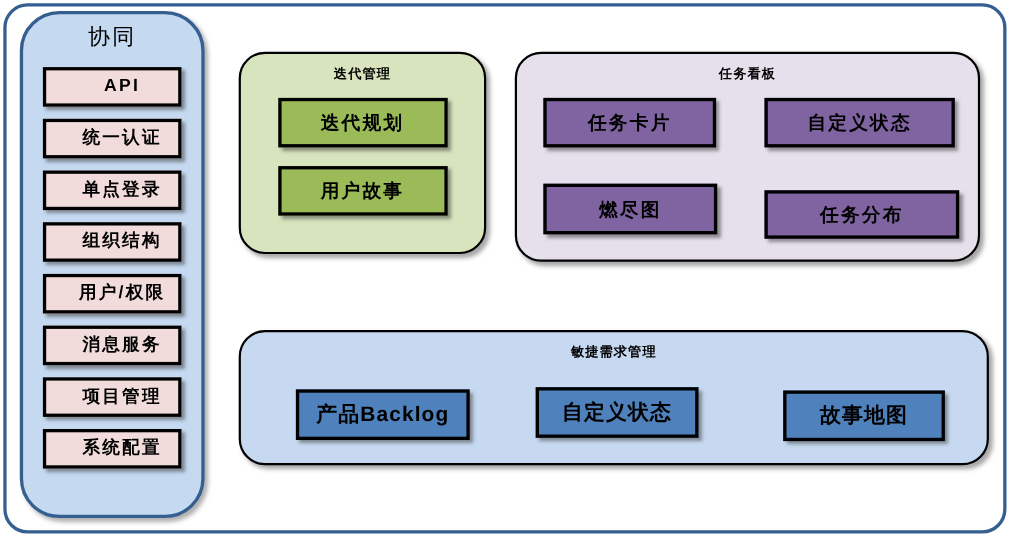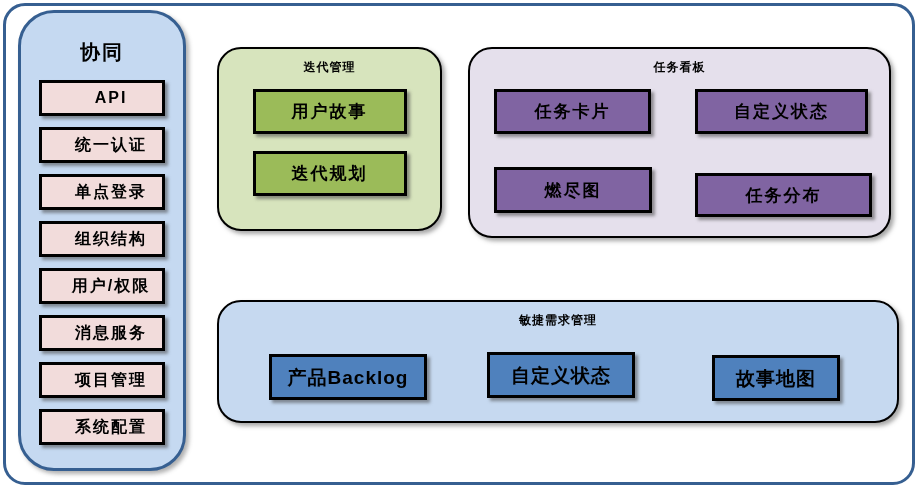--- a/index.html
+++ b/index.html
@@ -36,10 +36,10 @@
     box-shadow: 3px 3px 4px rgba(80,80,80,0.45);
   }
   .sidebar-title {
-    margin-top: 26px;
+    margin-top: 7px;
     text-align: center;
     font-size: 20px;
-    font-weight: bold;
+    font-weight: normal;
     letter-spacing: 2px;
   }
   .sidebar-items {

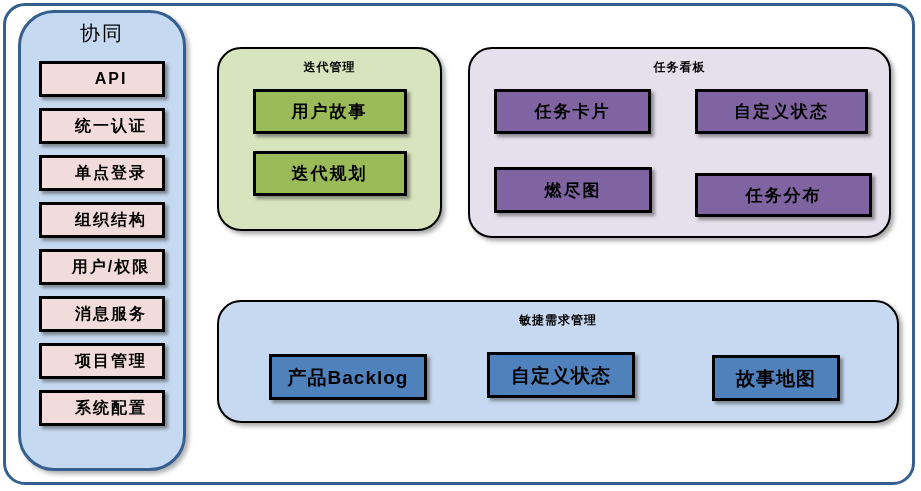--- a/index.html
+++ b/index.html
@@ -128,8 +128,8 @@
   <section class="panel green-panel">
     <div class="panel-title">迭代管理</div>
     <div class="green-items">
+      <div class="box green">迭代规划</div>
       <div class="box green">用户故事</div>
-      <div class="box green">迭代规划</div>
     </div>
   </section>
 

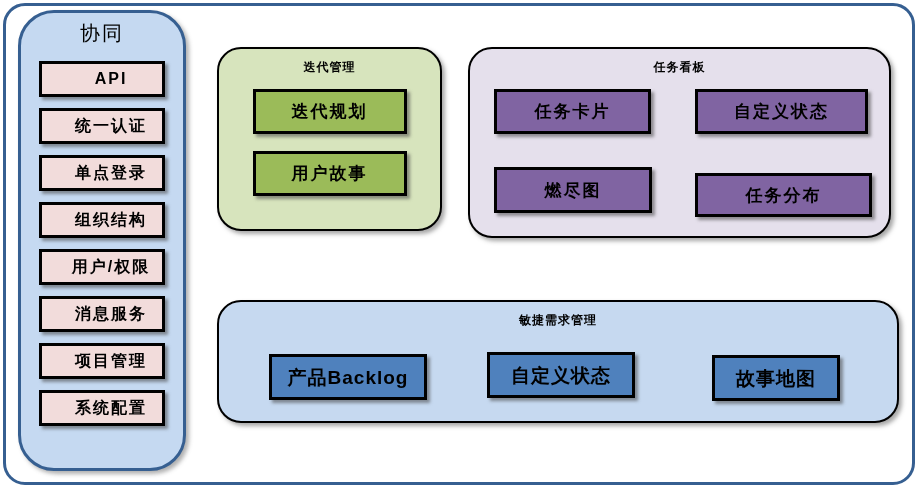--- a/index.html
+++ b/index.html
@@ -102,7 +102,7 @@
   .blue { position: absolute; background: #4f81bd; font-size: 19px; letter-spacing: 1px; }
   .backlog  { left: 50px;  top: 52px; width: 158px; height: 46px; }
   .roadmap  { left: 268px; top: 50px; width: 148px; height: 46px; }
-  .storymap { left: 493px; top: 53px; width: 128px; height: 46px; }
+  .storymap { left: 493px; top: 53px; width: 147px; height: 46px; }
 </style>
 </head>
 <body>

